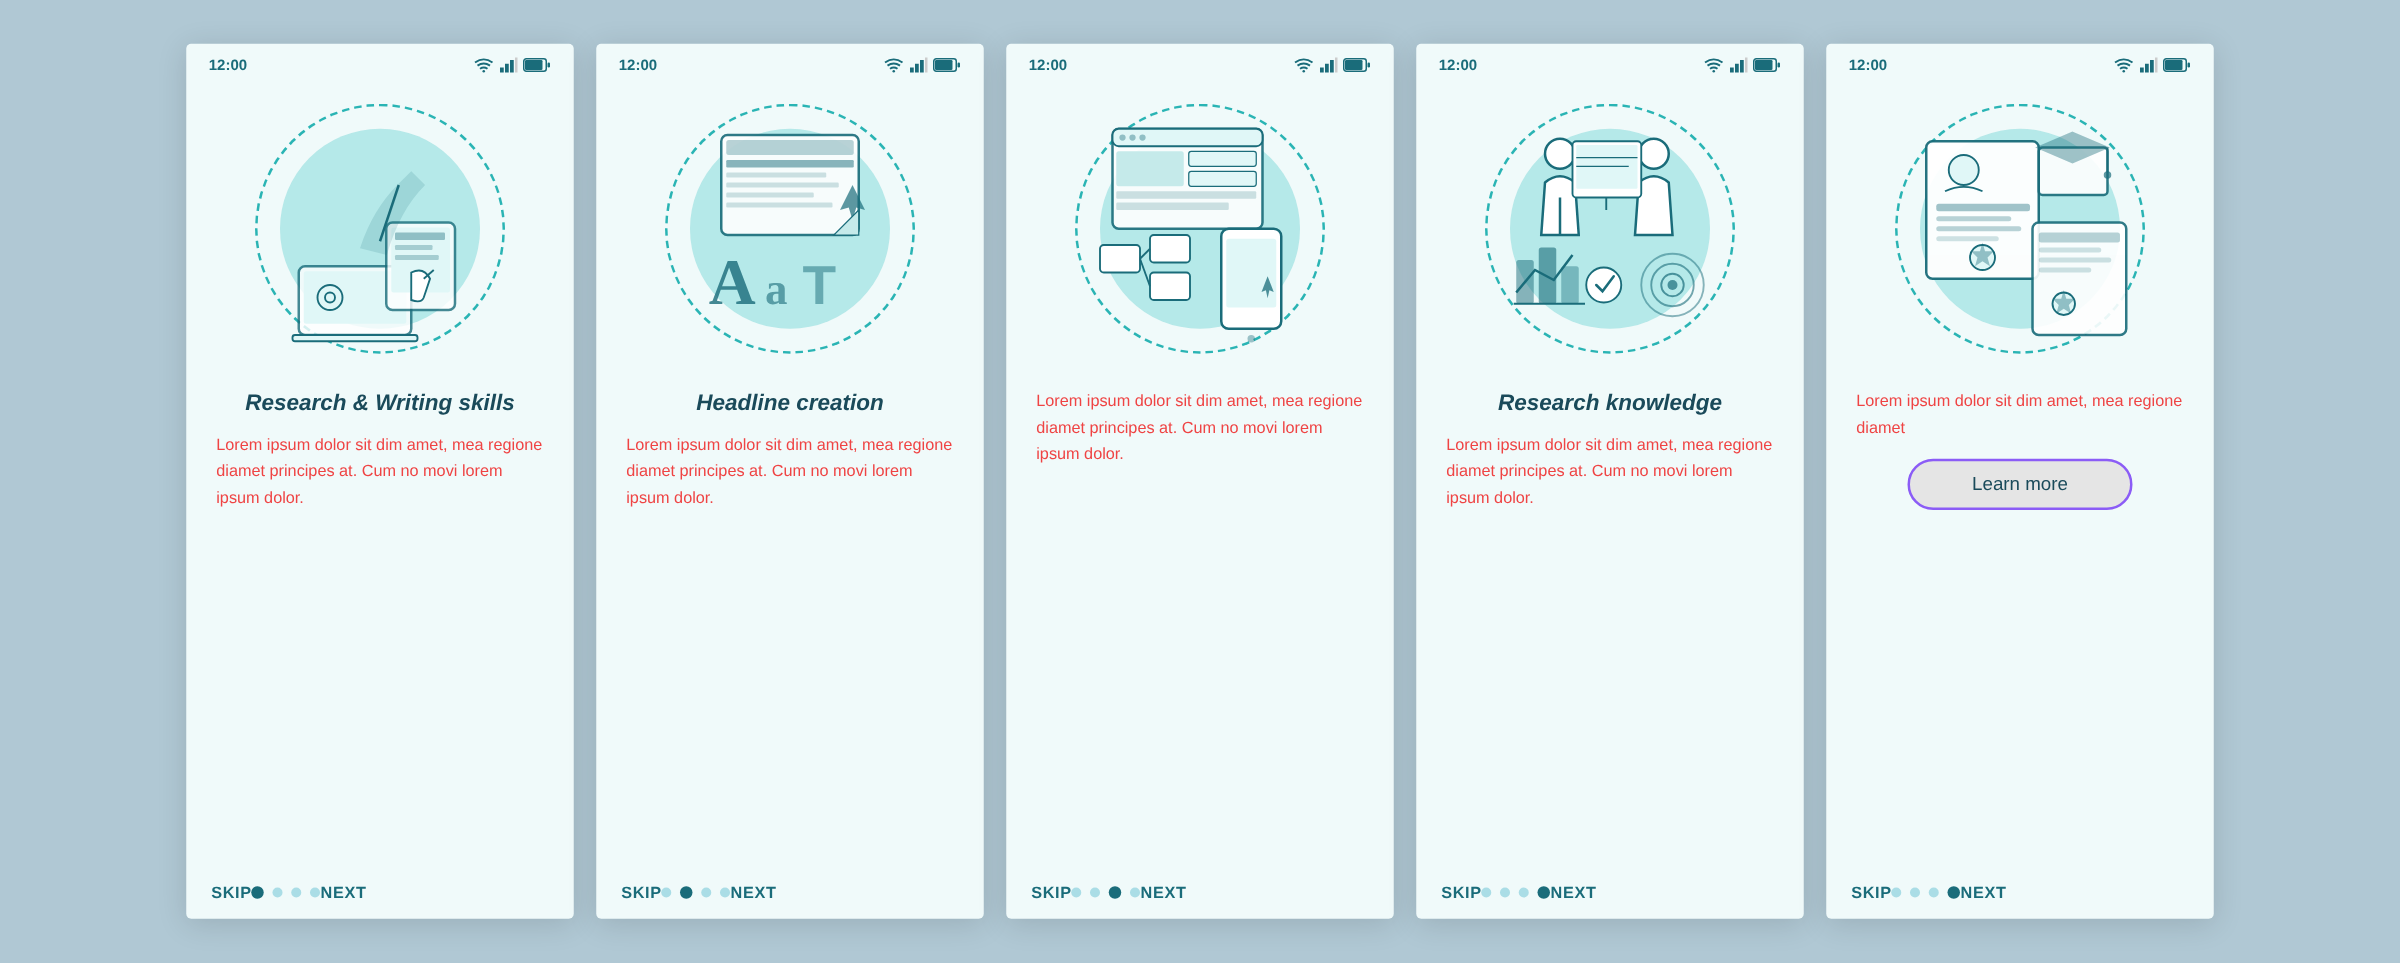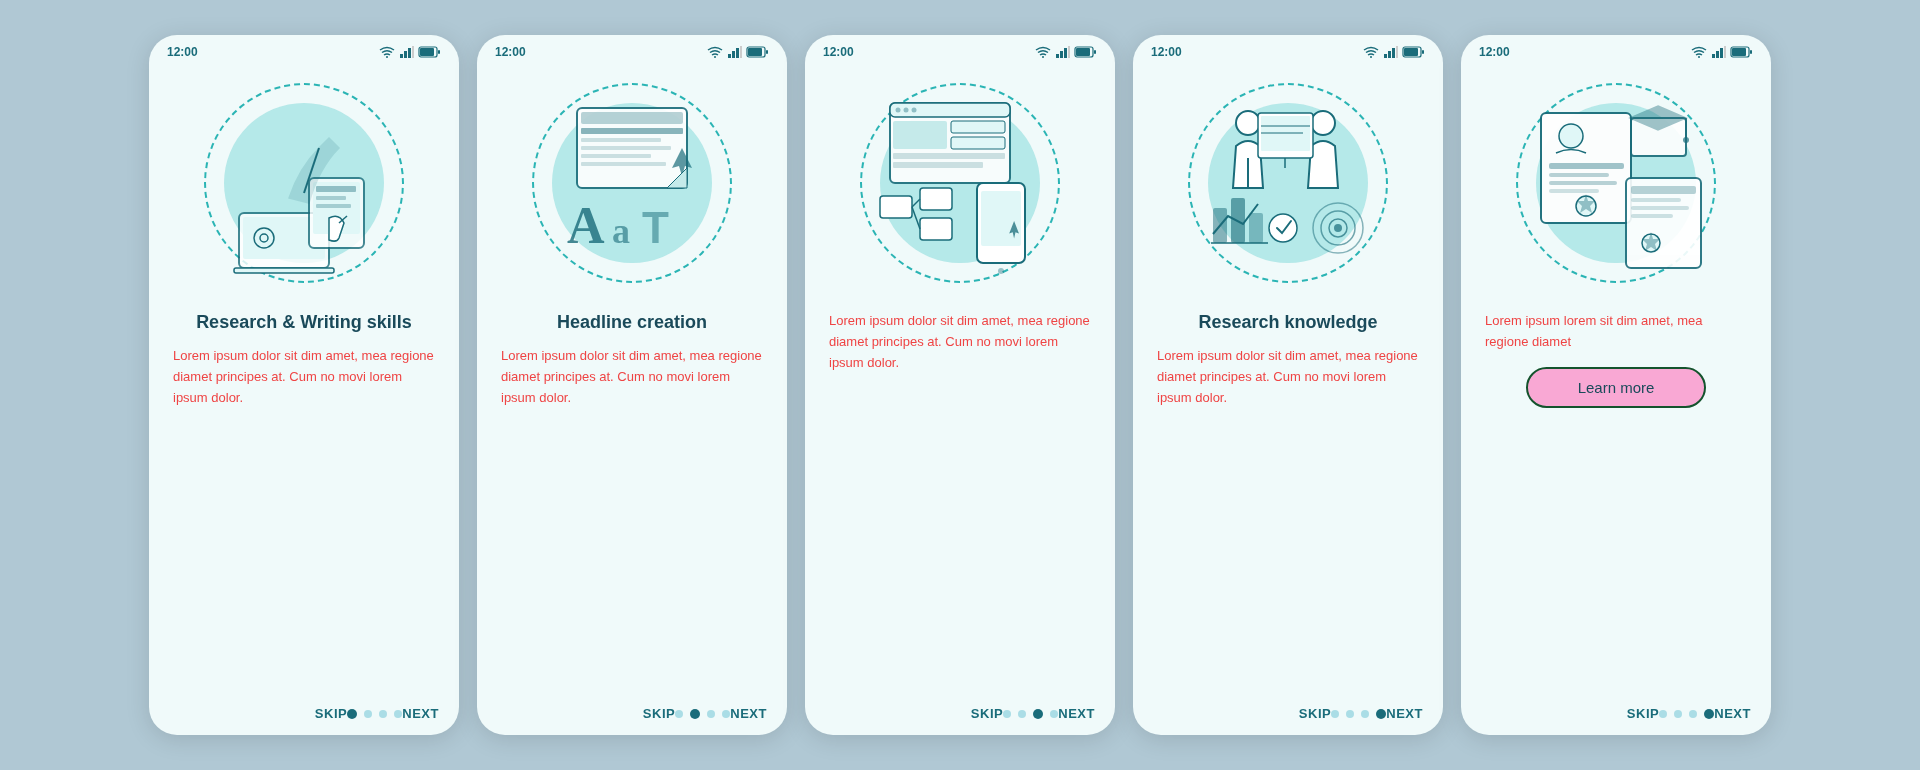--- a/index.html
+++ b/index.html
@@ -26,7 +26,7 @@
       width: 310px;
       height: 700px;
       background: #f0fafa;
-      border-radius: 28px;
+      border-radius: 4px;
       box-shadow: 0 4px 24px rgba(0,0,0,0.13);
       display: flex;
       flex-direction: column;

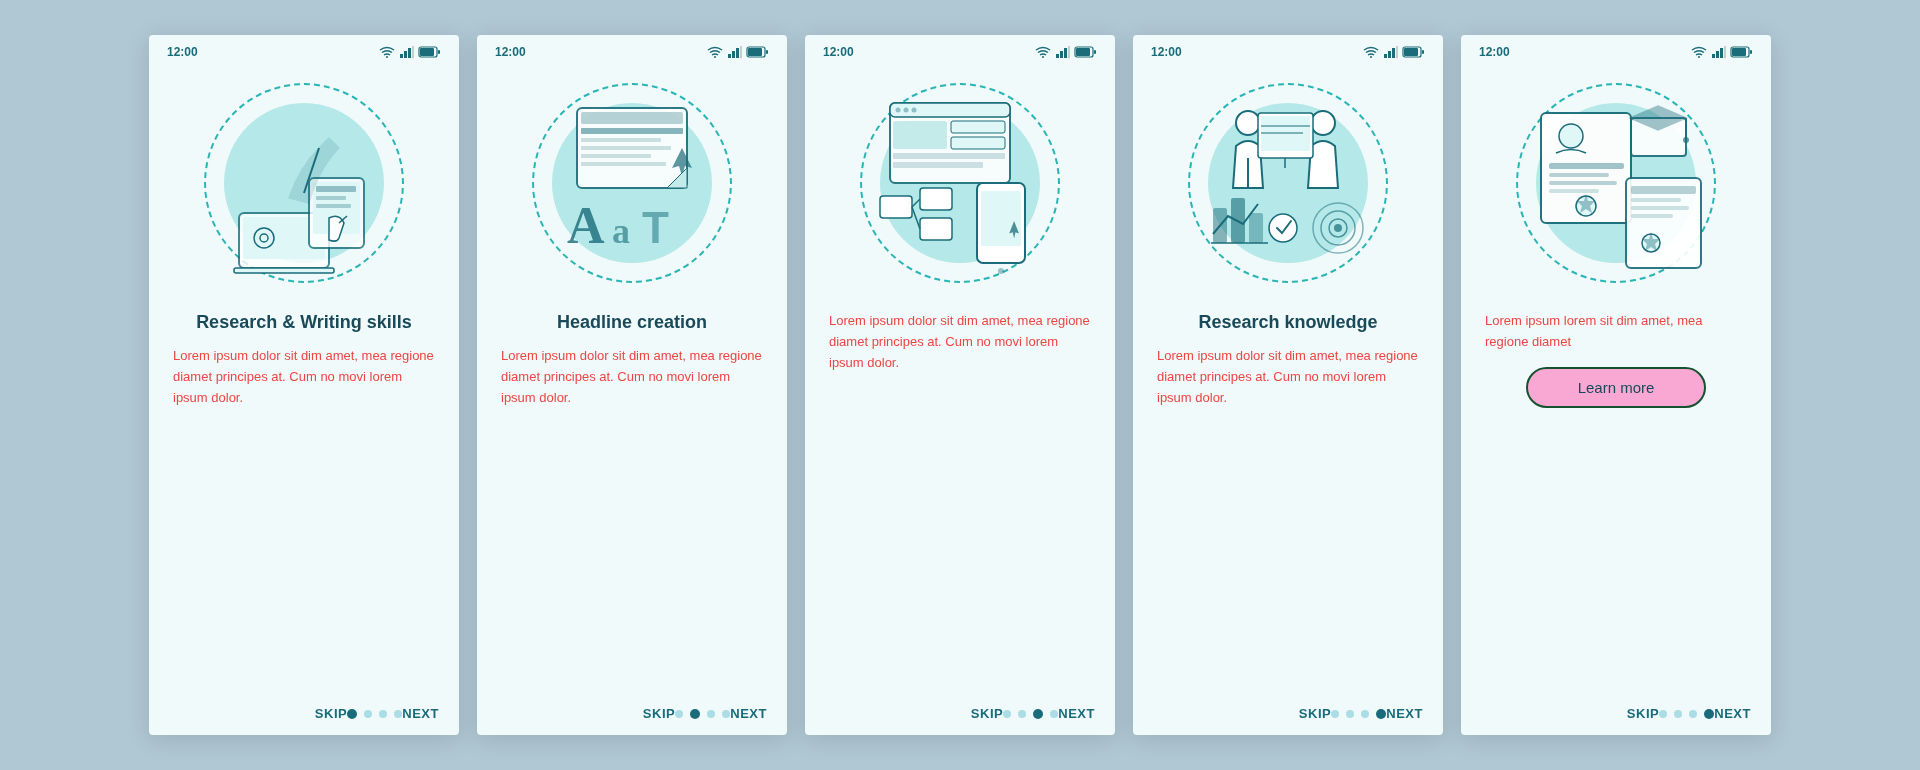--- a/index.html
+++ b/index.html
@@ -101,6 +101,7 @@
       text-align: center;
       margin-bottom: 12px;
       line-height: 1.3;
+      font-style: italic;
     }
 
     .screen-body {

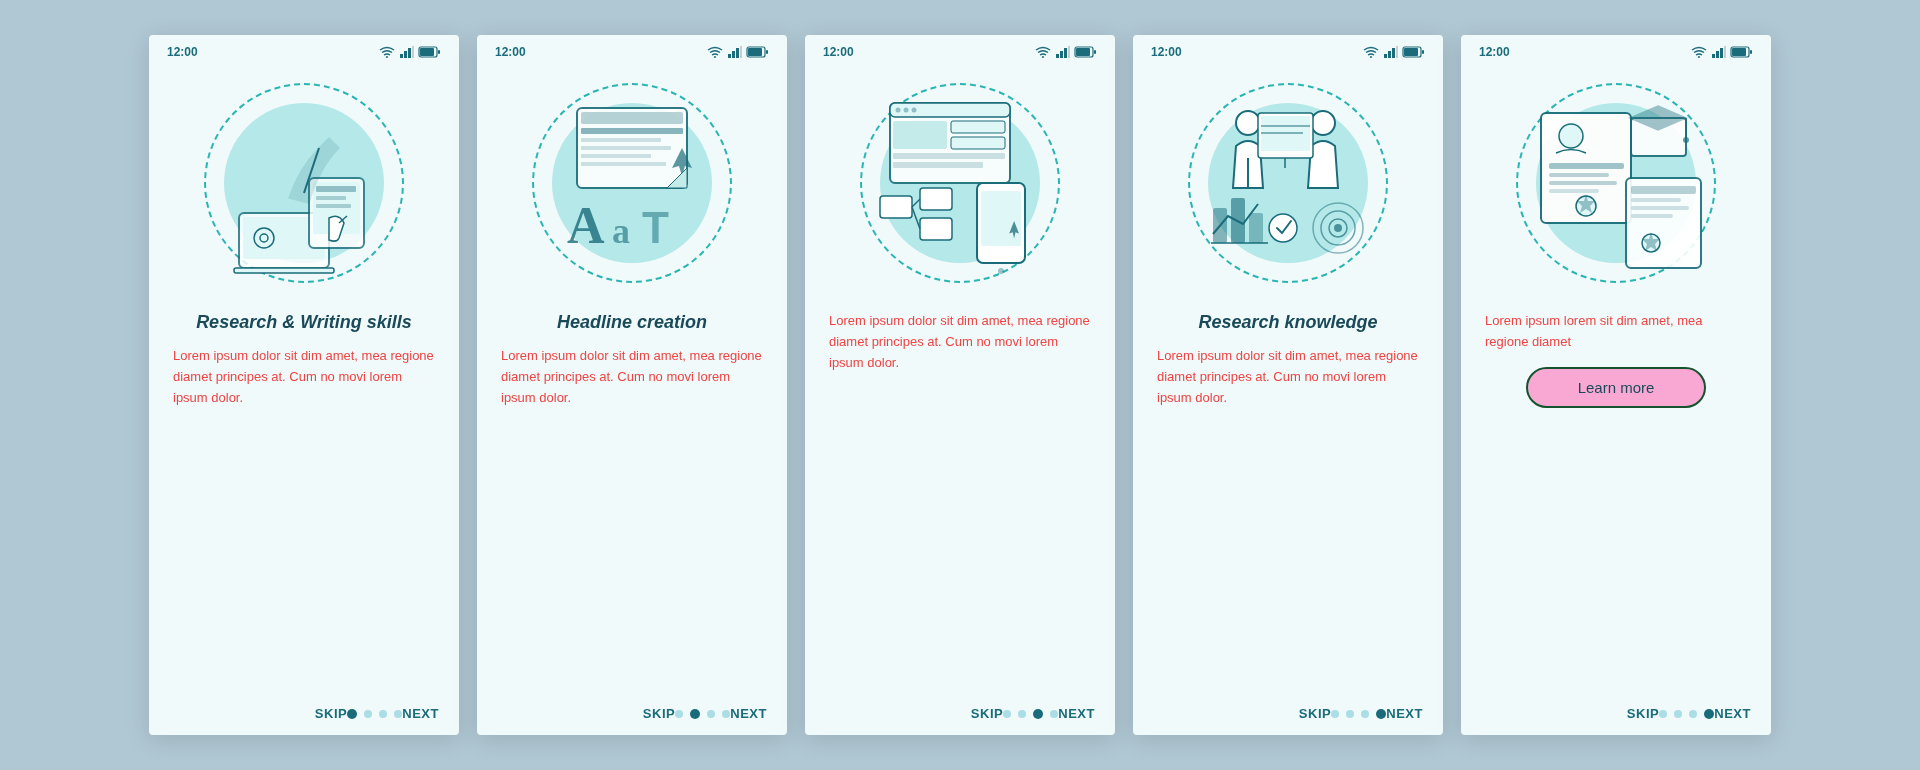--- a/index.html
+++ b/index.html
@@ -499,7 +499,7 @@
       </svg>
     </div>
     <div class="screen-content">
-      <div class="screen-body">Lorem ipsum lorem sit dim amet, mea regione diamet</div>
+      <div class="screen-body">Lorem ipsum dolor sit dim amet, mea regione diamet</div>
       <button class="learn-more-btn">Learn more</button>
     </div>
     <div class="bottom-nav">

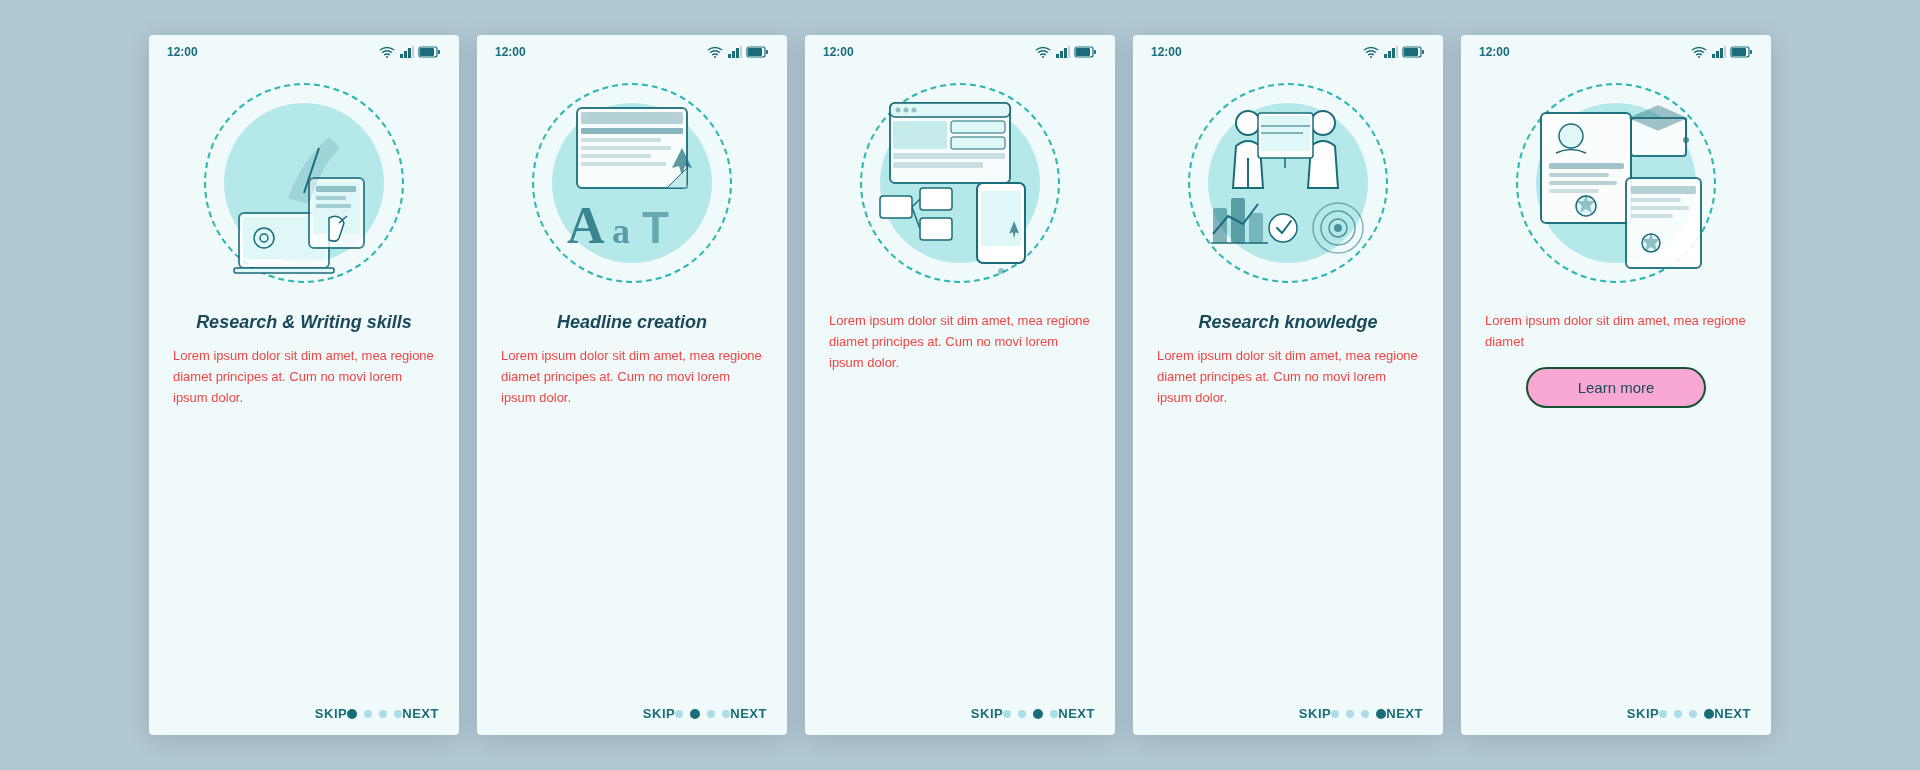--- a/index.html
+++ b/index.html
@@ -114,10 +114,10 @@
     .learn-more-btn {
       display: block;
       margin: 14px auto 0 auto;
-      border: 2px solid #14532d;
+      border: 2px solid #8b5cf6;
       border-radius: 30px;
       padding: 10px 40px;
-      background: #f9a8d4;
+      background: #e5e5e5;
       color: #1a4a5a;
       font-size: 15px;
       font-weight: 500;

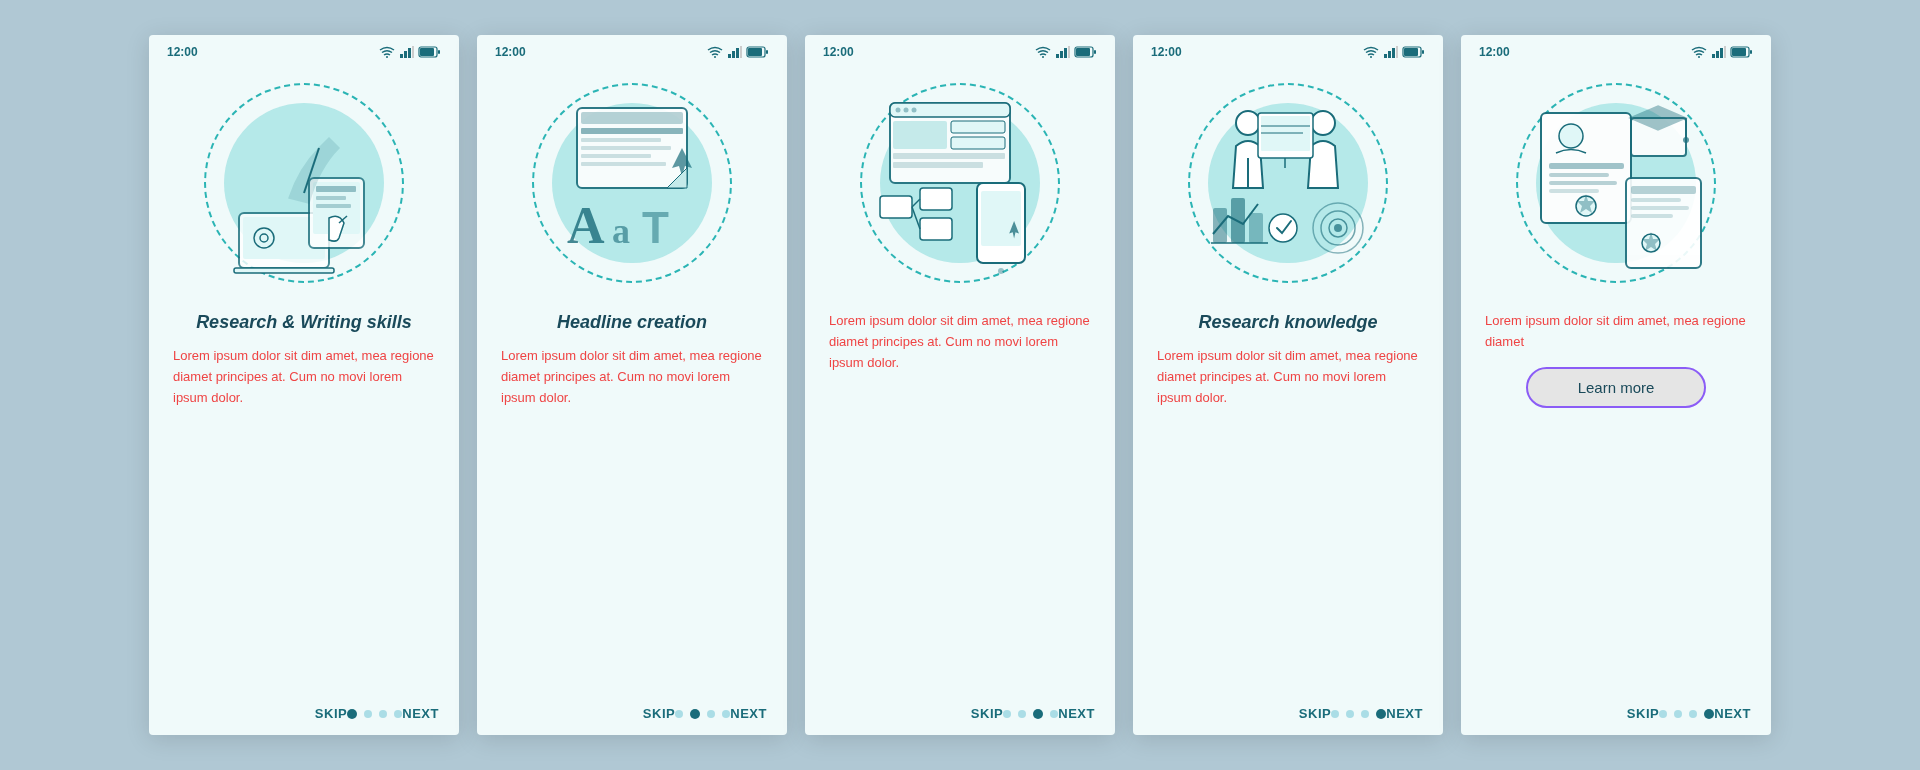--- a/index.html
+++ b/index.html
@@ -132,7 +132,7 @@
       padding: 12px 20px 14px 20px;
       display: flex;
       align-items: center;
-      justify-content: flex-end;
+      justify-content: flex-start;
     }
 
     .nav-btn {

